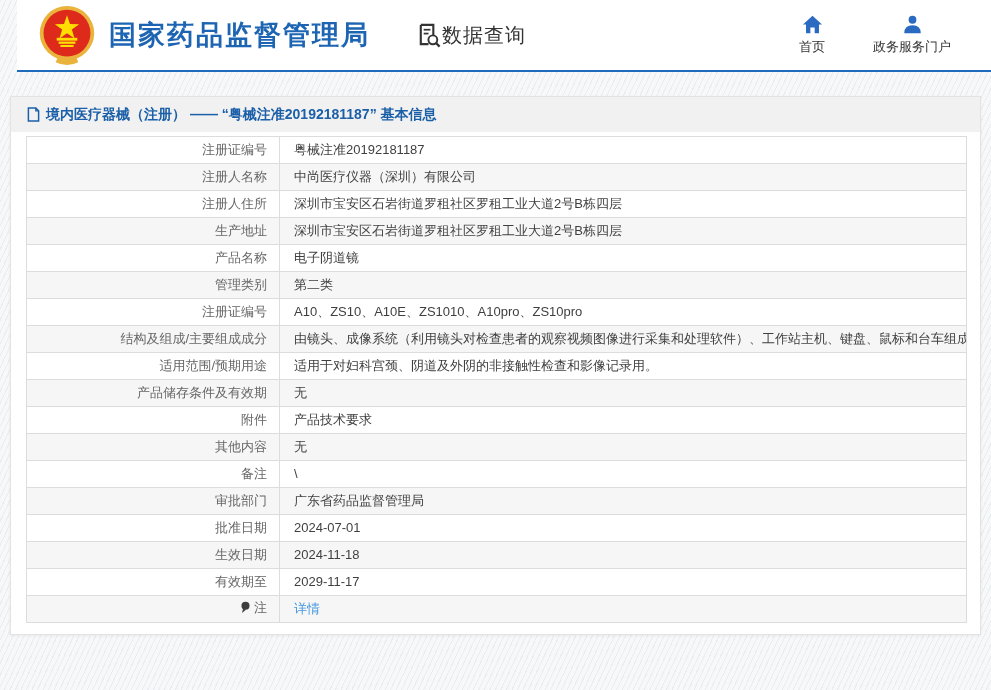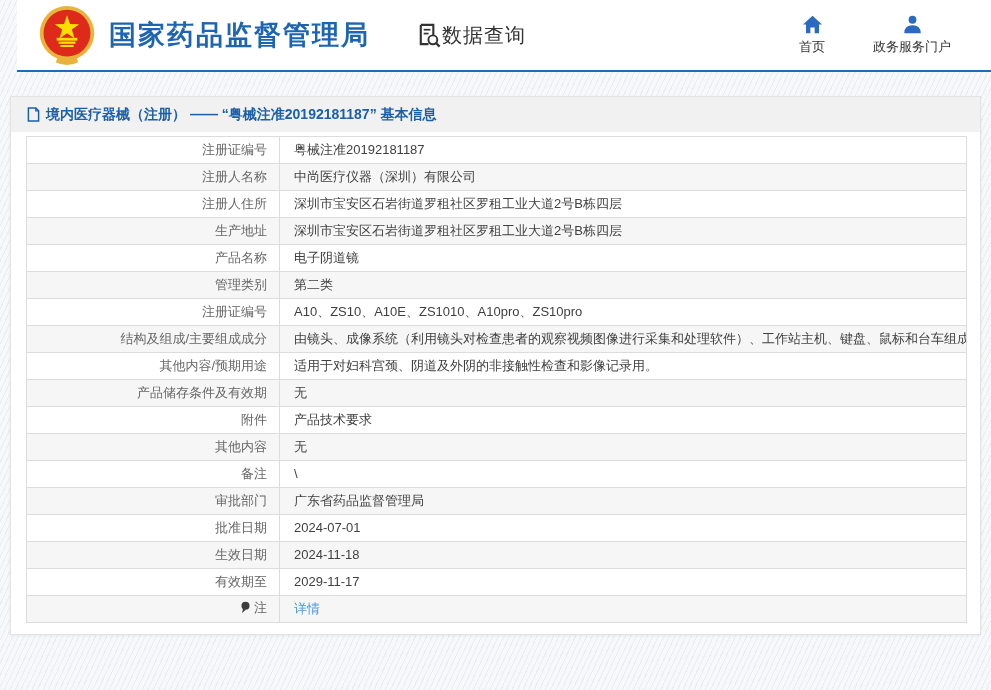--- a/index.html
+++ b/index.html
@@ -201,7 +201,7 @@
         </tr>
         <tr>
           <td class="label-cell"><span class="label-wrap">
-              <span>其他内容/预期用途</span>
+              <span>适用范围/预期用途</span>
             </span></td>
           <td class="value-cell"><span>适用于对妇科宫颈、阴道及外阴的非接触性检查和影像记录用。</span></td>
         </tr>

